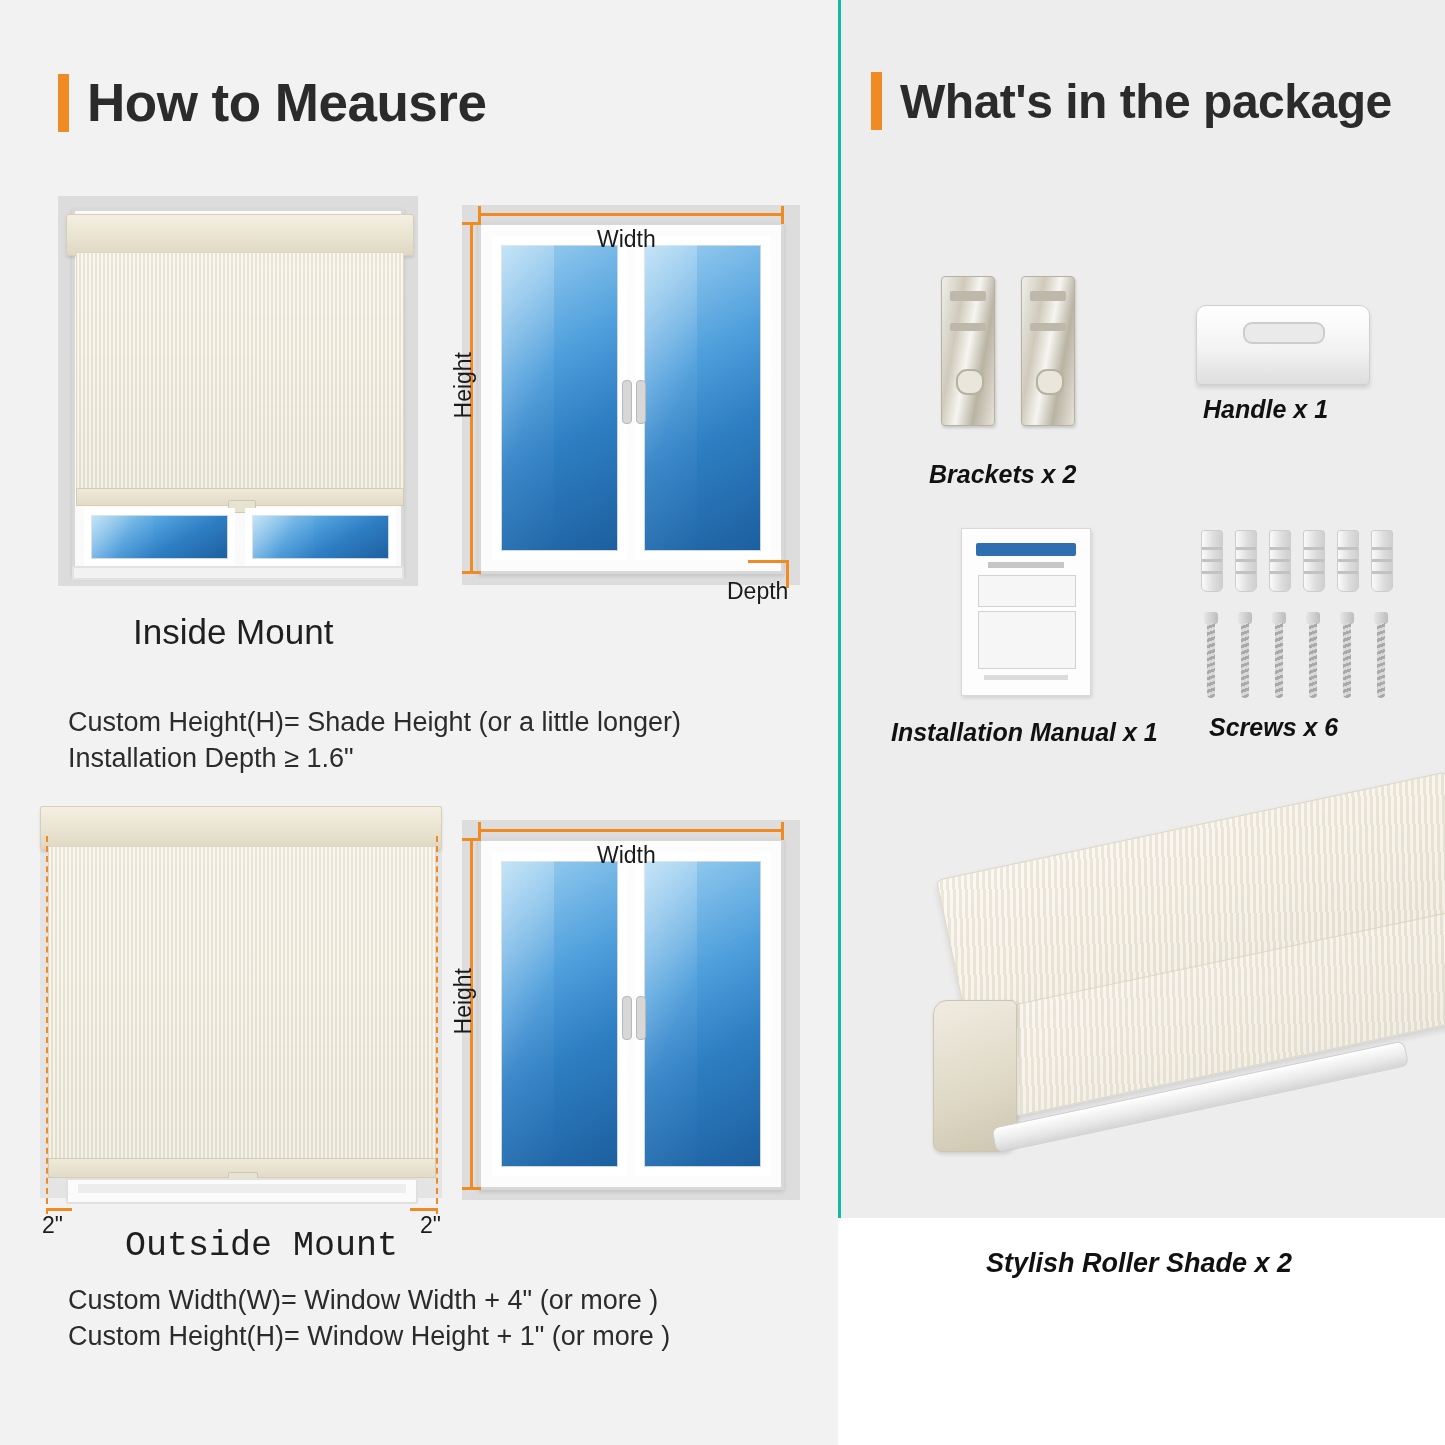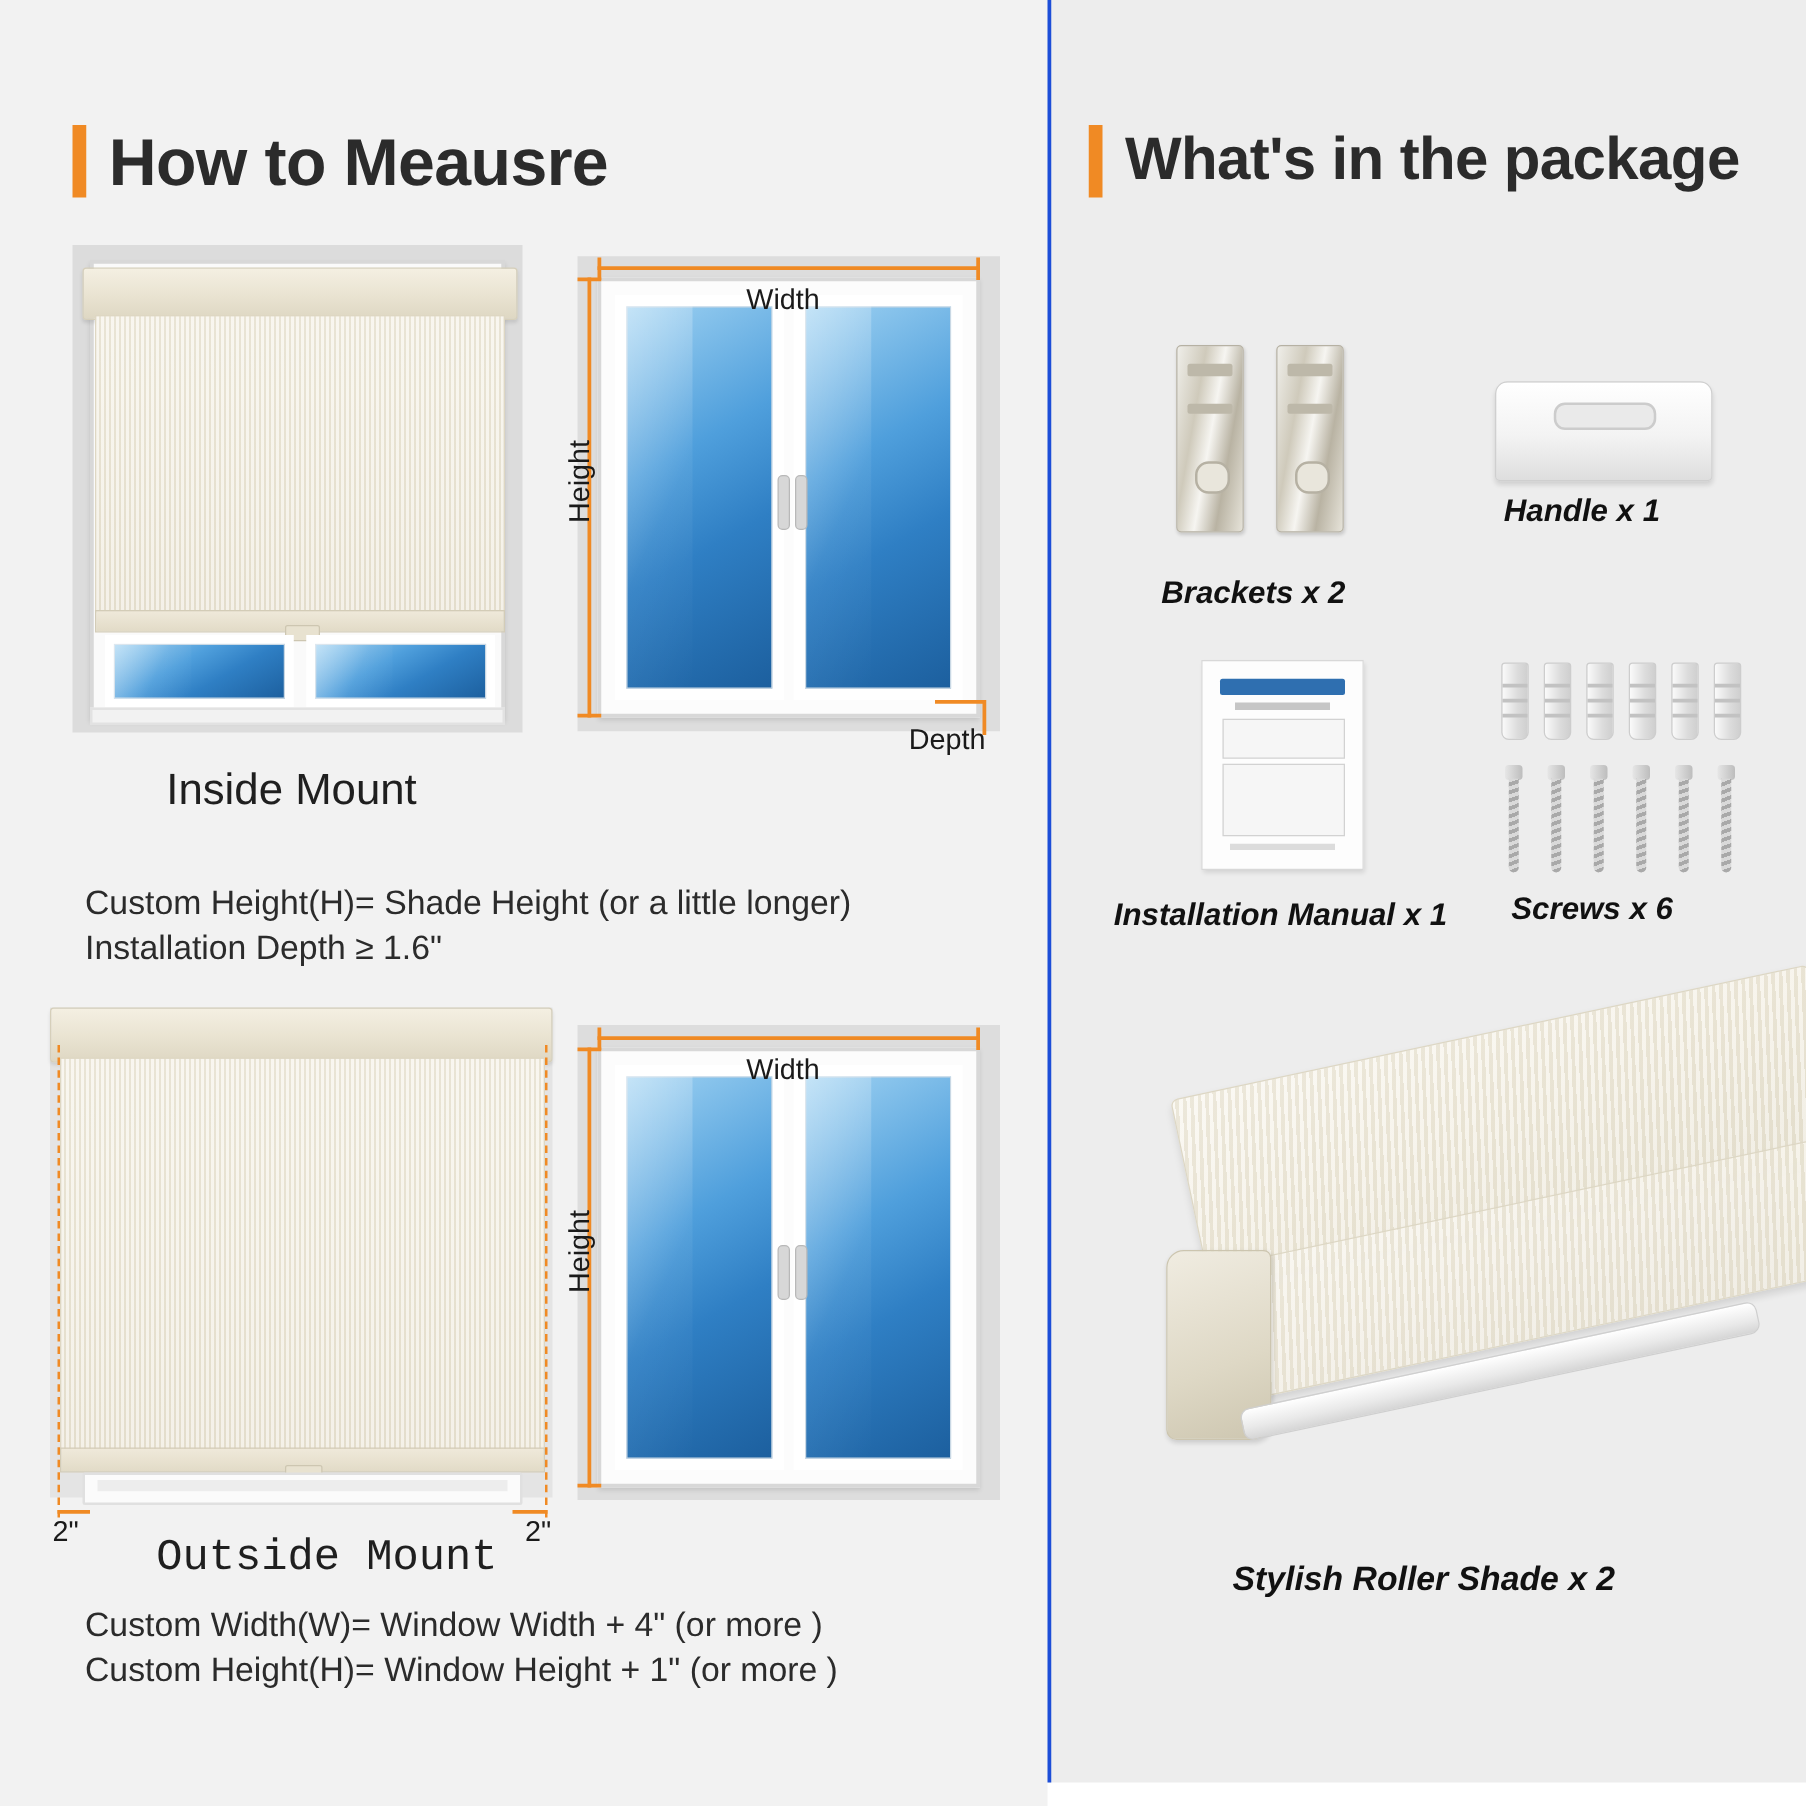--- a/index.html
+++ b/index.html
@@ -37,8 +37,8 @@
   }
   .section-title {
     display: flex;
+    align-items: center;
     gap: 18px;
-    margin-top: 28px;
   }
   .title-bar {
     width: 11px;

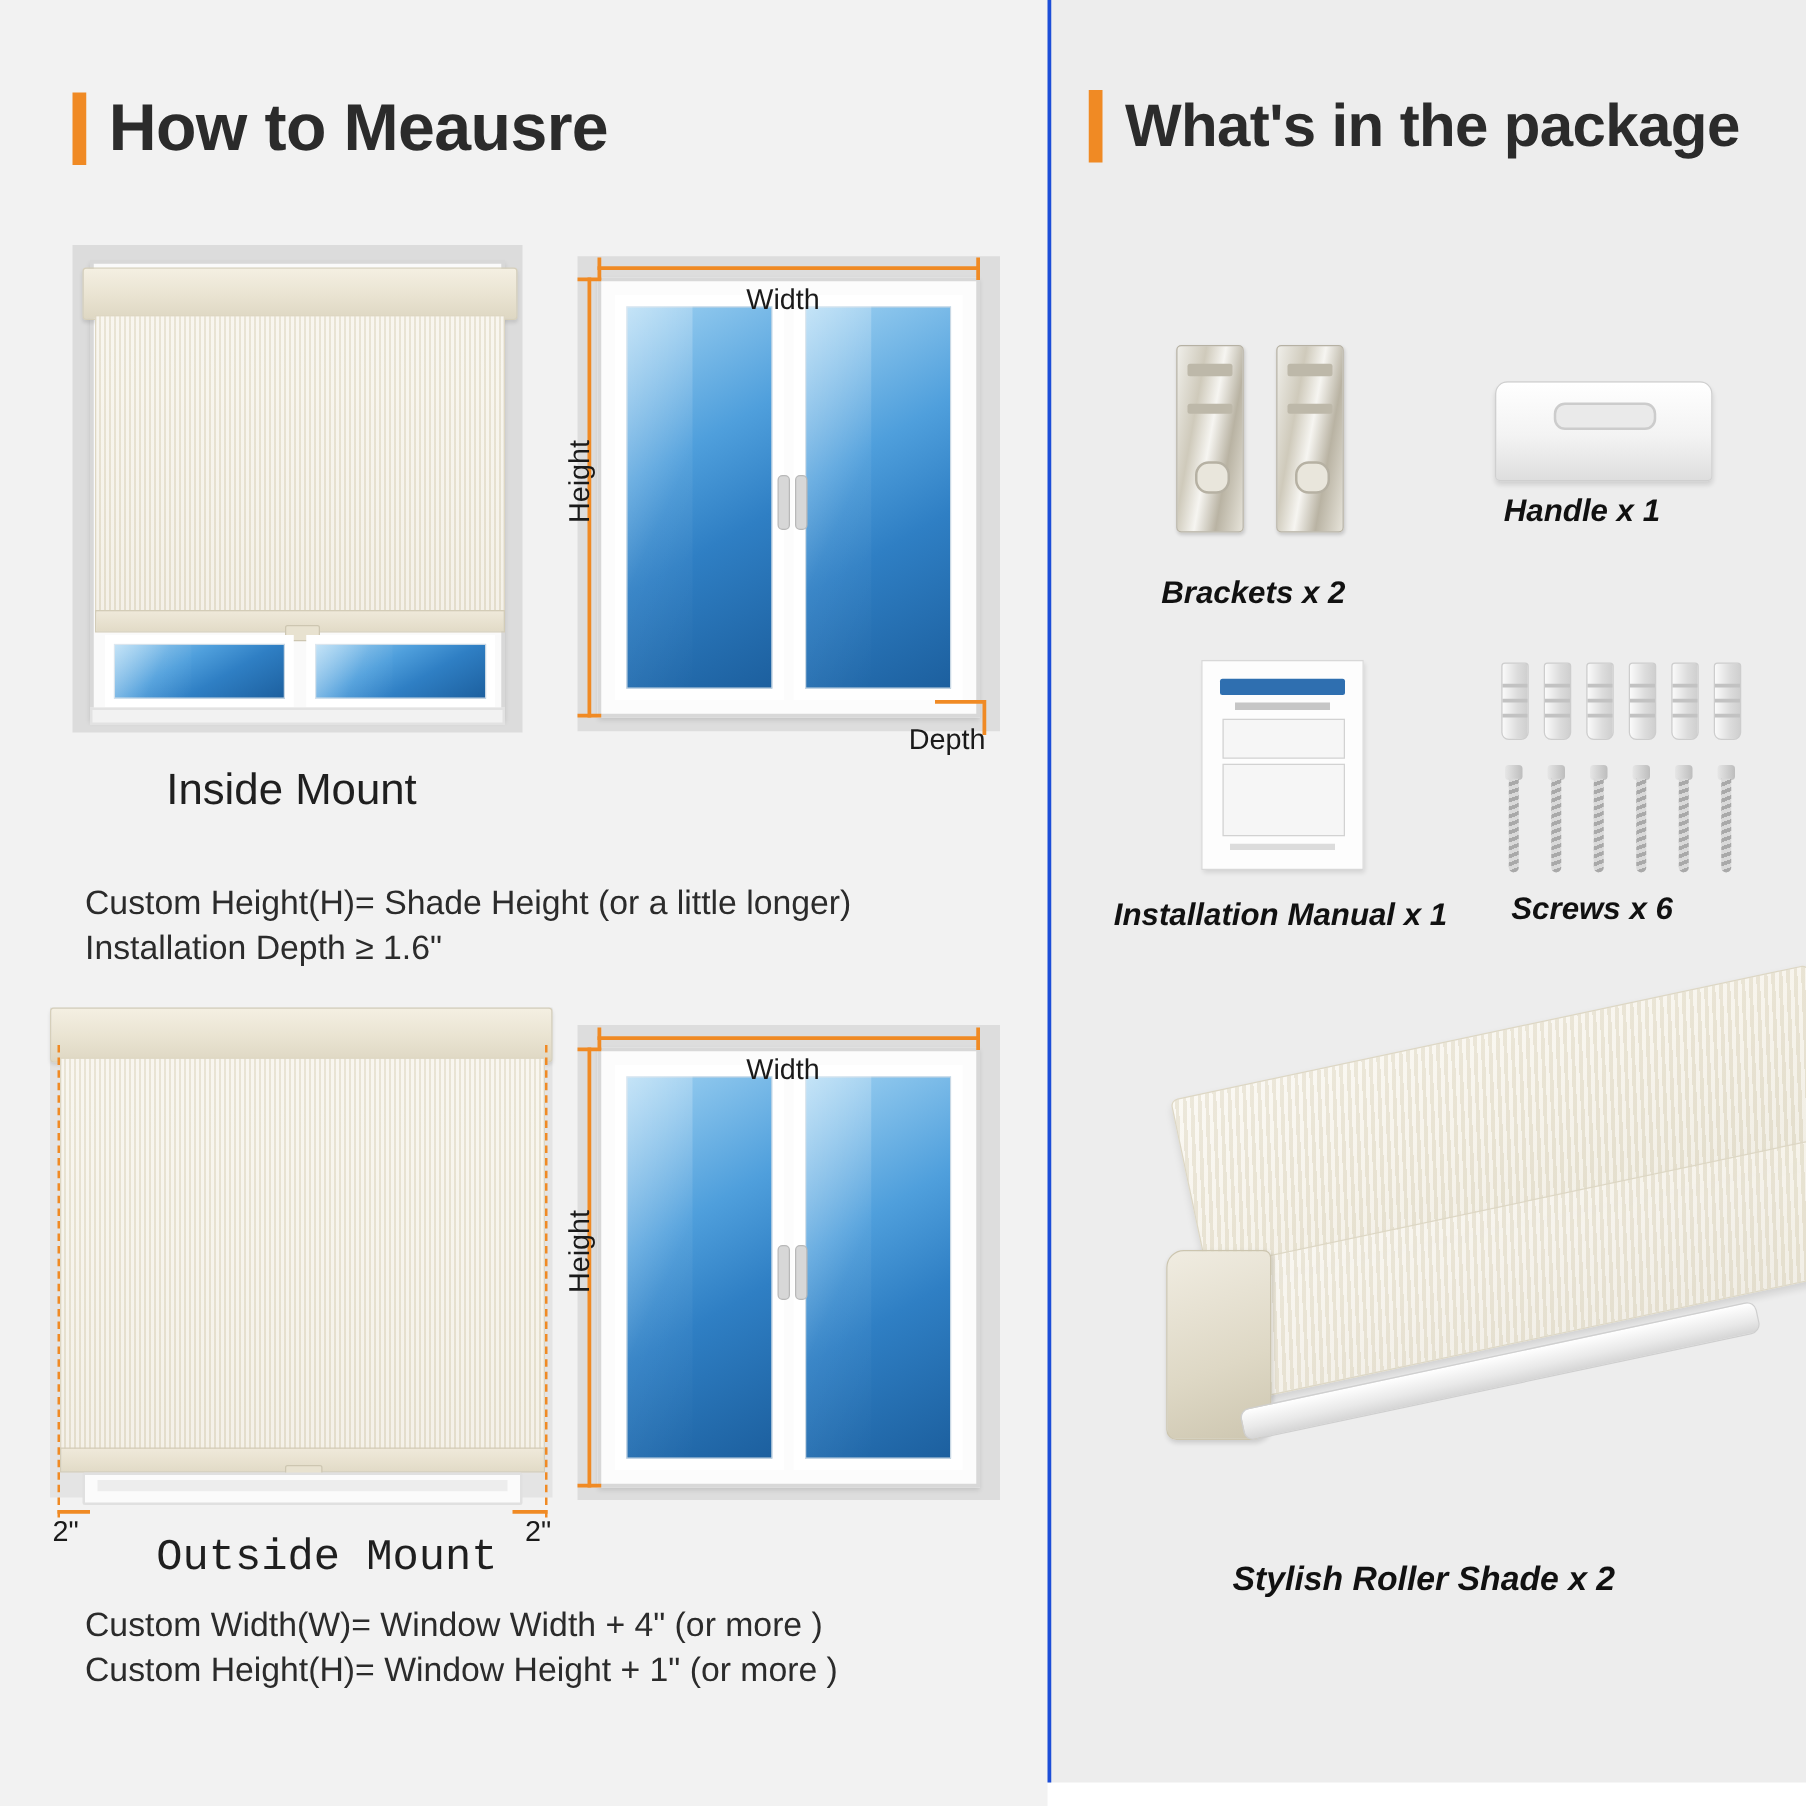--- a/index.html
+++ b/index.html
@@ -30,10 +30,10 @@
   .right-panel {
     position: relative;
     width: 607px;
-    height: 1426px;
+    height: 1218px;
     background: #ededed;
     box-sizing: border-box;
-    border-left: 3px solid #1d4ed8;
+    border-left: 3px solid #14b8a6;
   }
   .section-title {
     display: flex;

